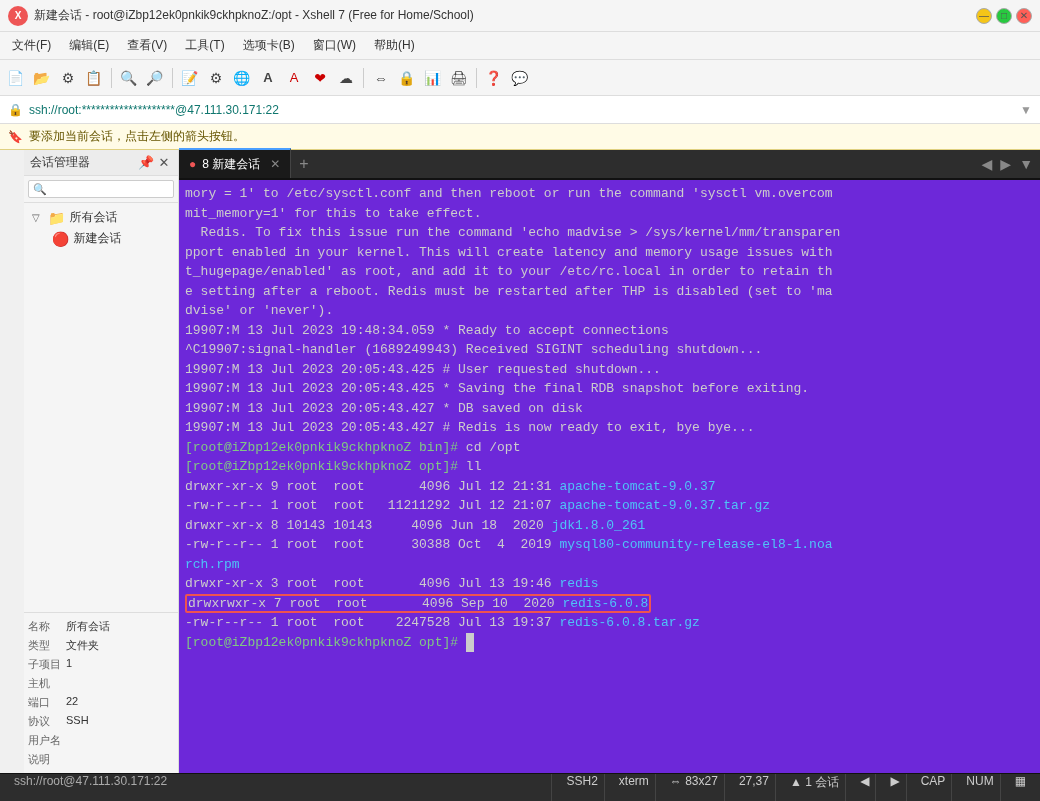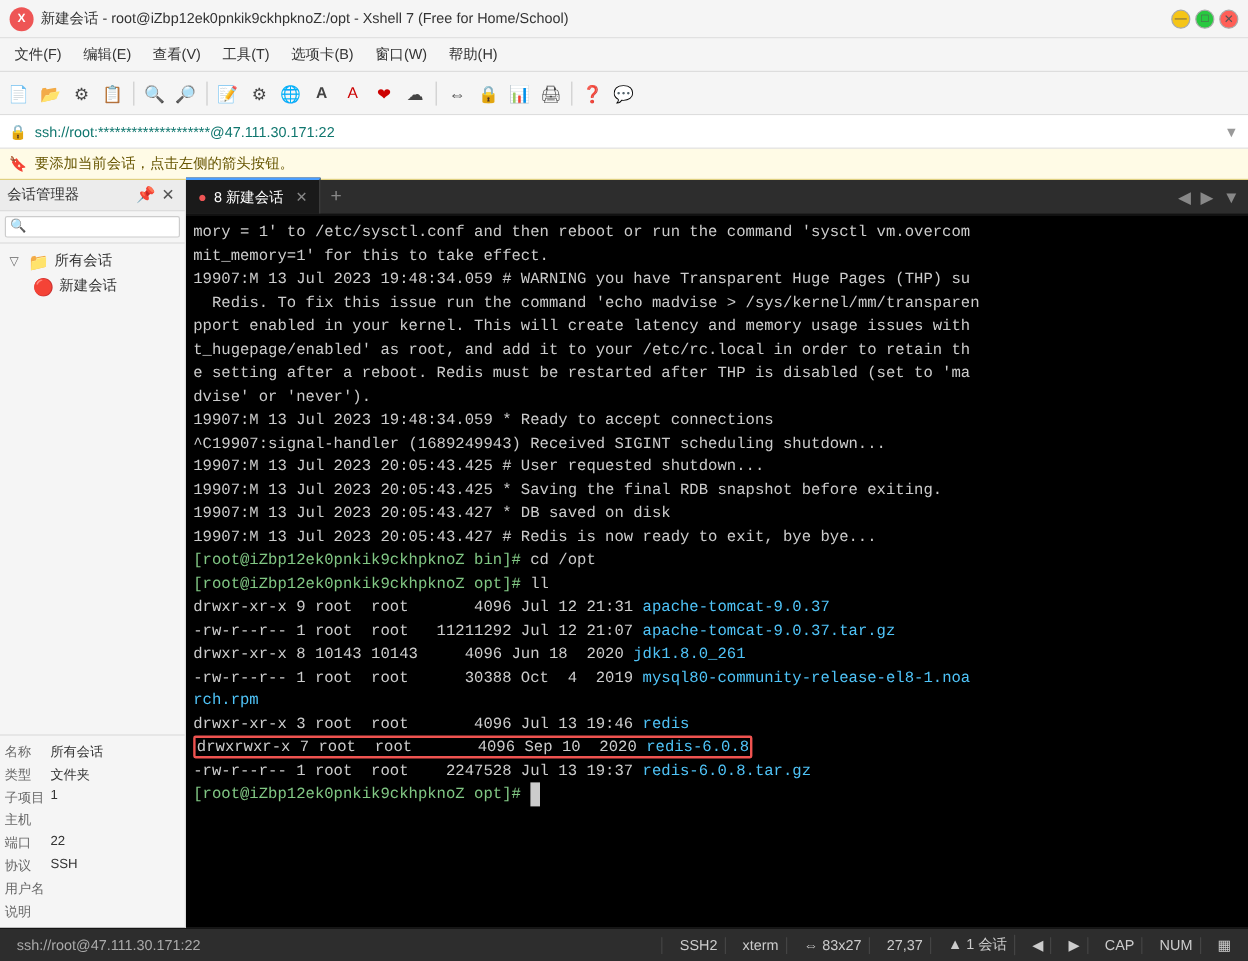--- a/index.html
+++ b/index.html
@@ -104,6 +104,7 @@
     #main {
       display: flex;
       height: calc(801px - 32px - 28px - 36px - 28px - 26px - 28px);
+      margin-left: 24px;
       
     }
 

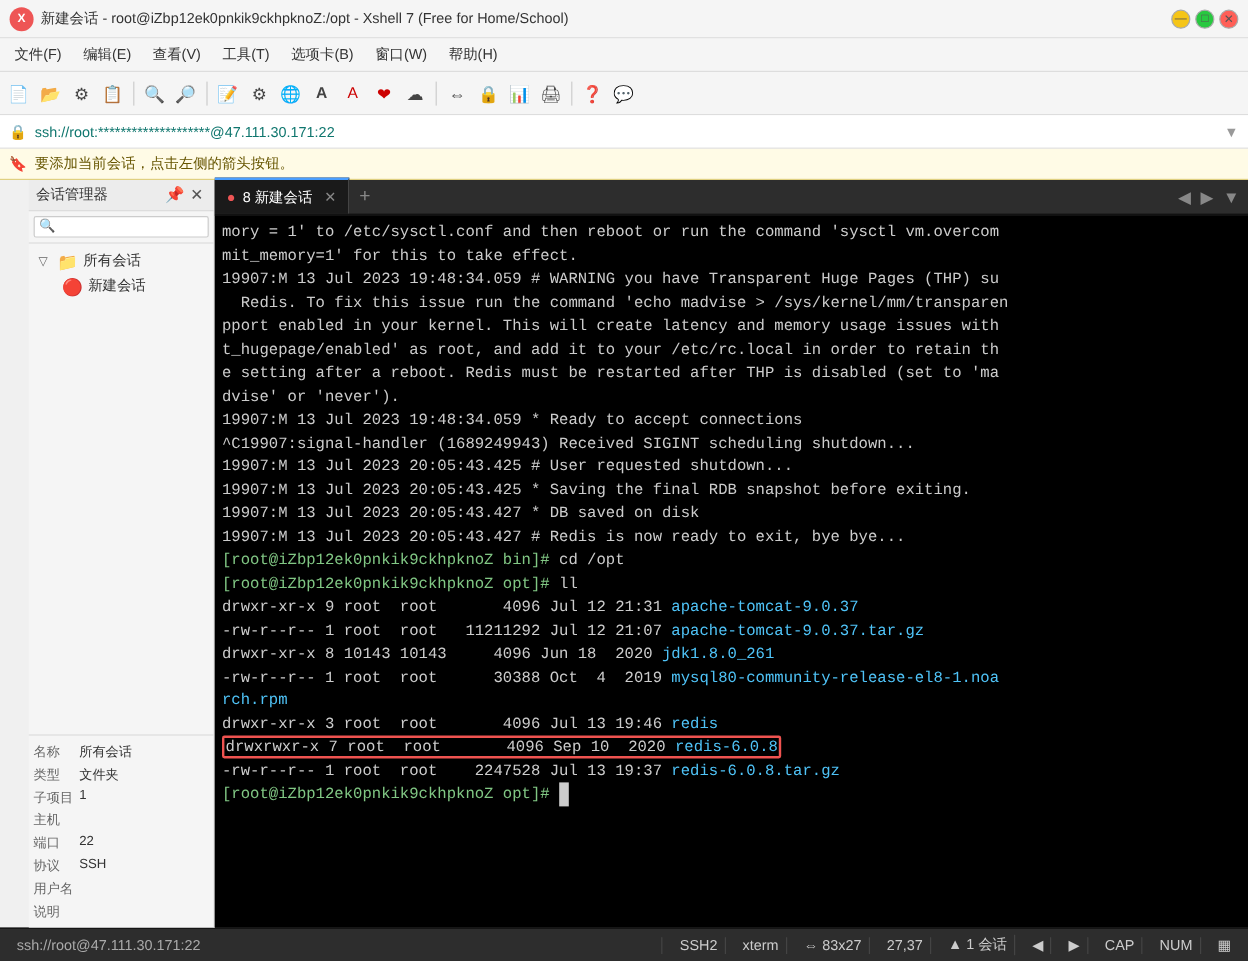--- a/index.html
+++ b/index.html
@@ -193,7 +193,7 @@
     
     #terminal {
       flex: 1;
-      background: #000000;
+      background: #6d28d9;
       padding: 4px 6px;
       overflow-y: auto;
       font-family: 'Courier New', Consolas, monospace;

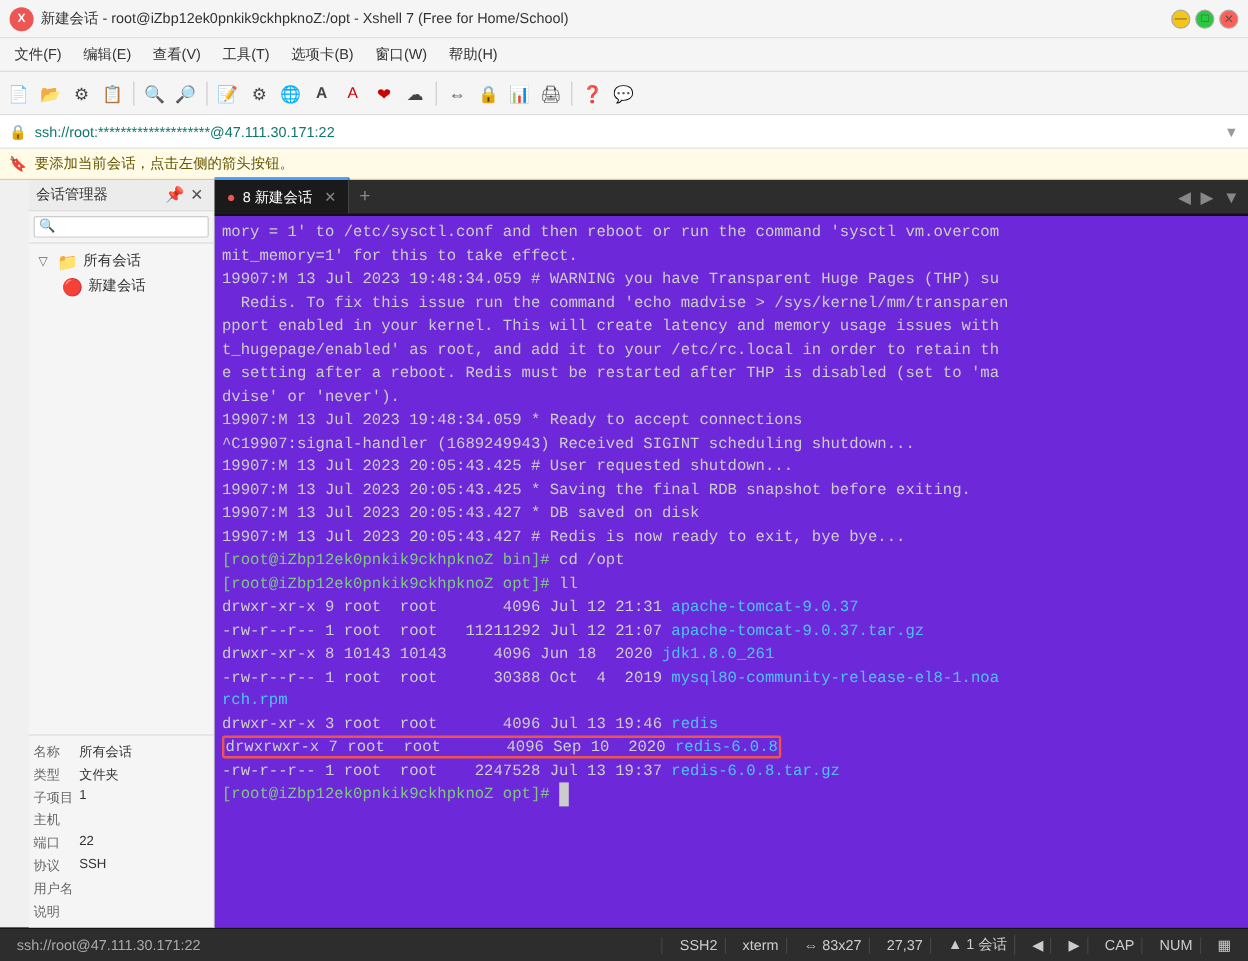--- a/index.html
+++ b/index.html
@@ -367,7 +367,6 @@
     <div id="terminal">
       <div class="term-line">mory = 1' to /etc/sysctl.conf and then reboot or run the command 'sysctl vm.overcom</div>
       <div class="term-line">mit_memory=1' for this to take effect.</div>
-      <div class="term-line">19907:M 13 Jul 2023 19:48:34.059 # WARNING you have Transparent Huge Pages (THP) su</div>
       <div class="term-line">  Redis. To fix this issue run the command 'echo madvise &gt; /sys/kernel/mm/transparen</div>
       <div class="term-line">pport enabled in your kernel. This will create latency and memory usage issues with</div>
       <div class="term-line">t_hugepage/enabled' as root, and add it to your /etc/rc.local in order to retain th</div>

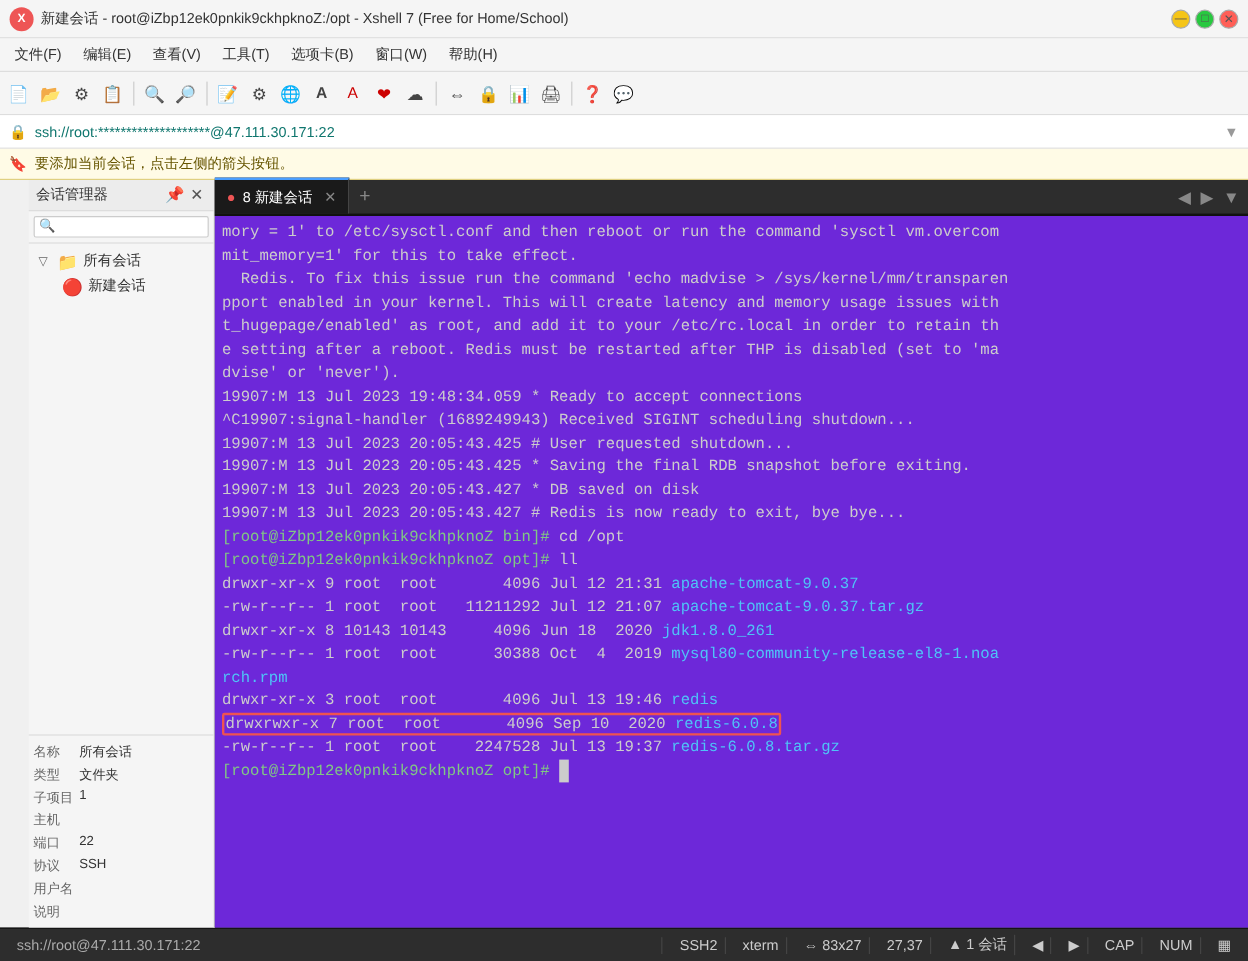--- a/index.html
+++ b/index.html
@@ -210,7 +210,6 @@
       background: #2d2d2d;
       height: 28px;
       display: flex;
-      align-items: center;
       padding: 0 8px;
       font-size: 12px;
       color: #ccc;

